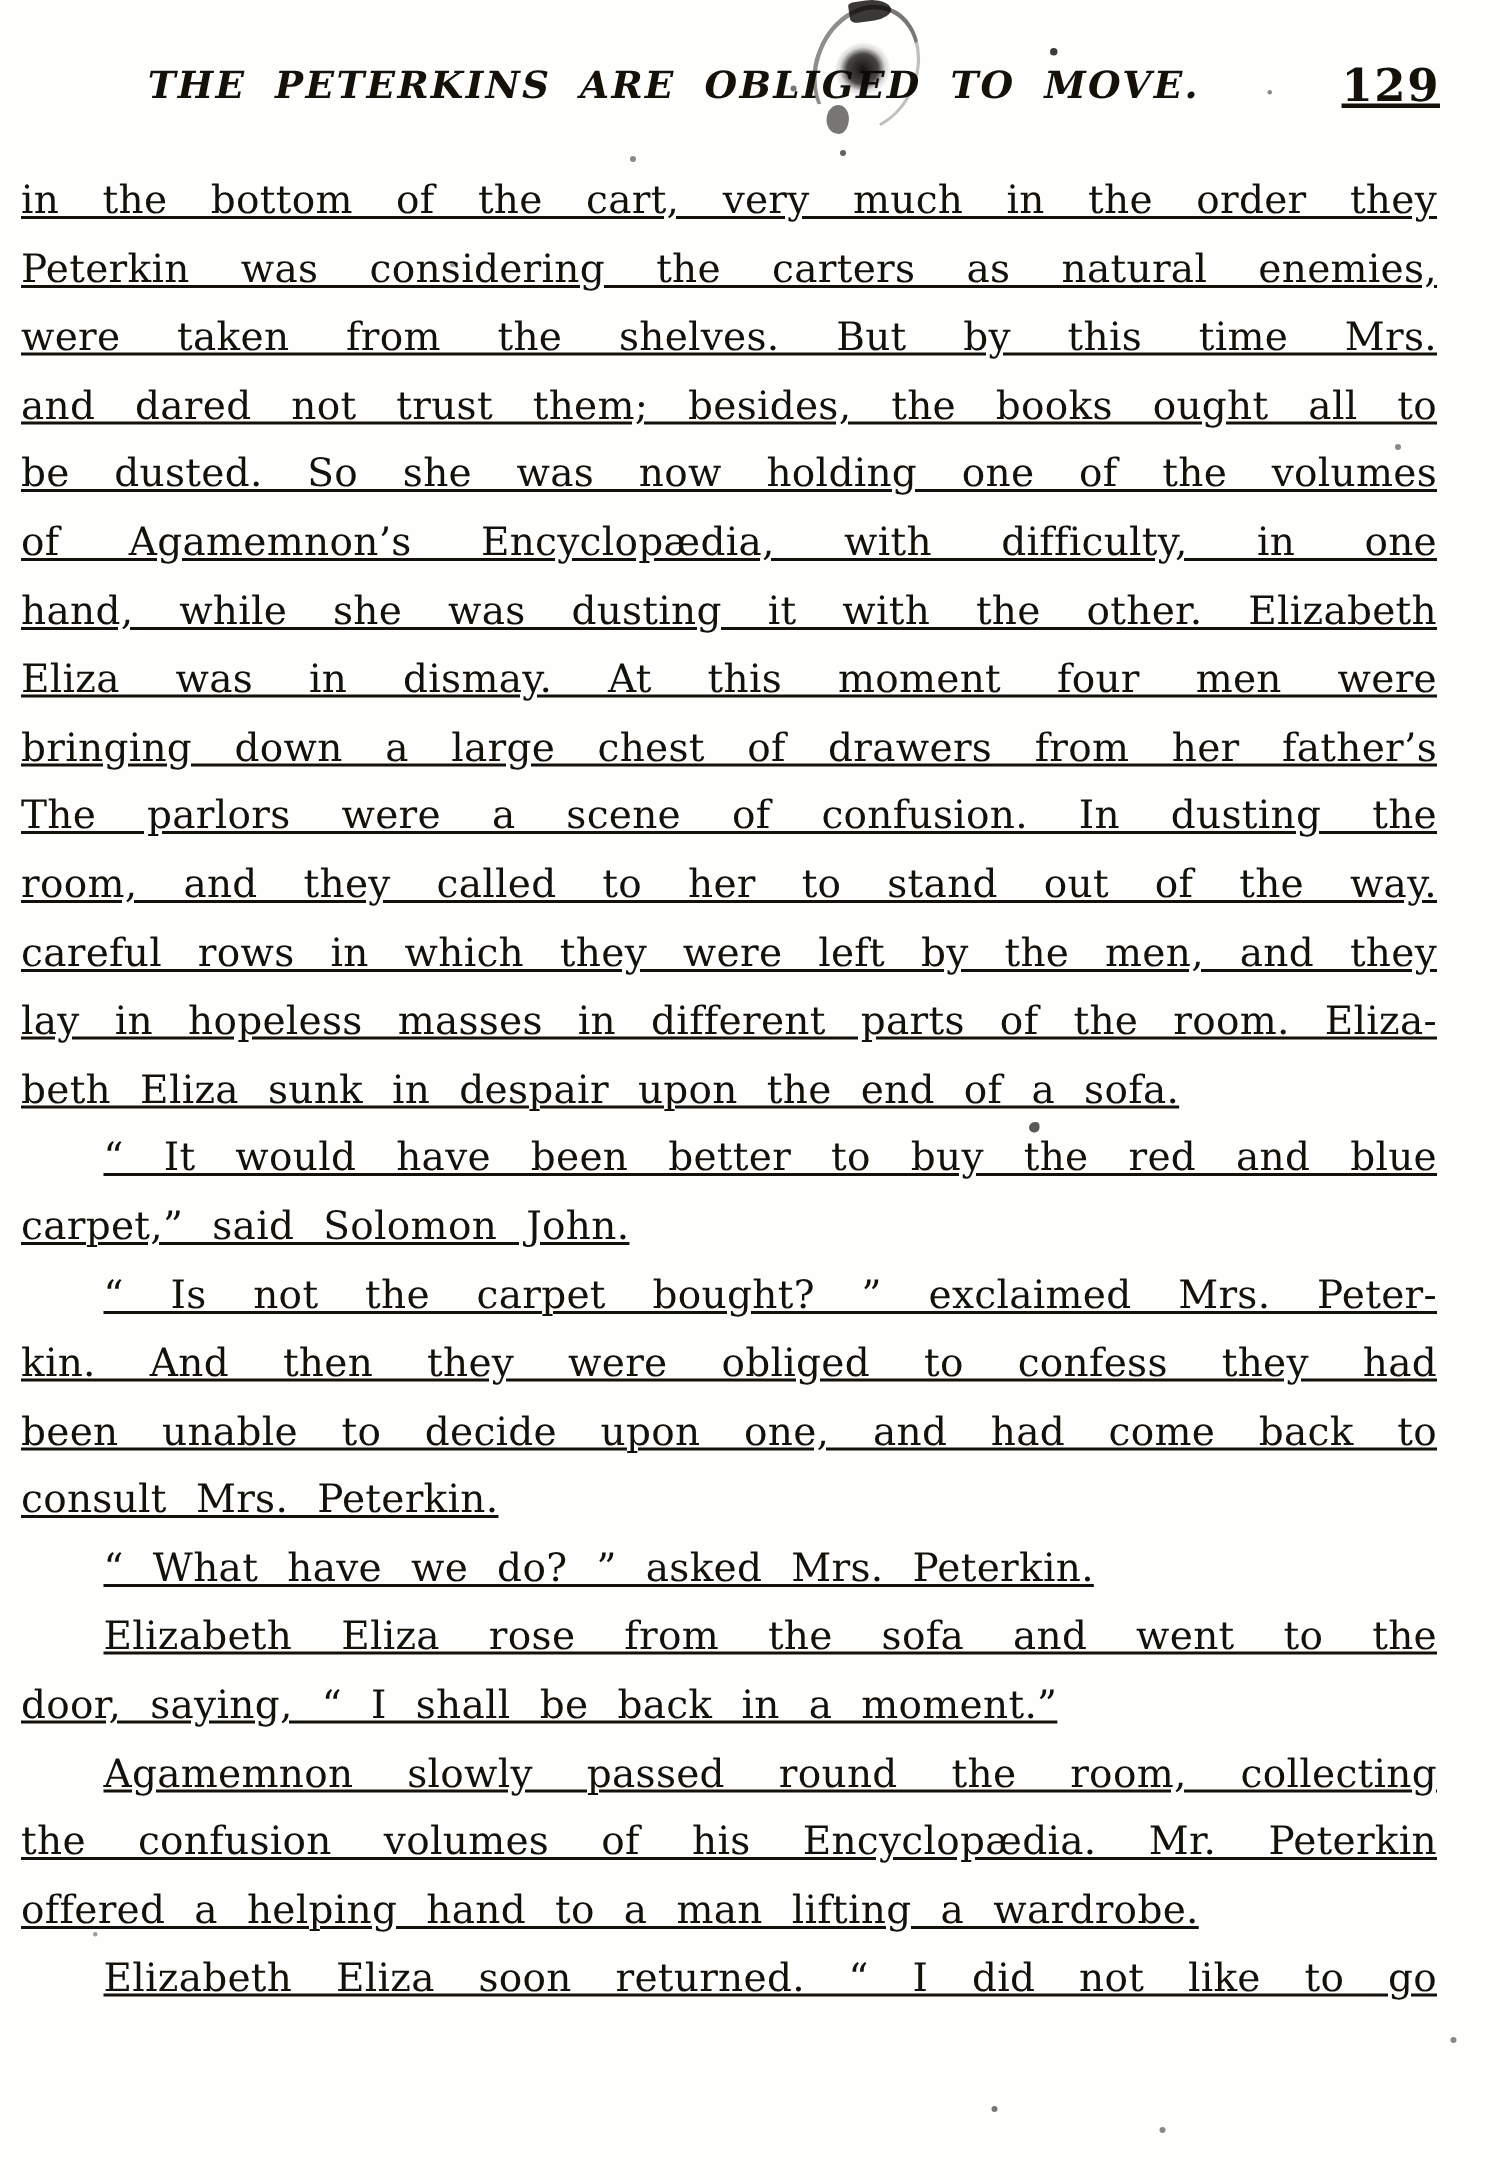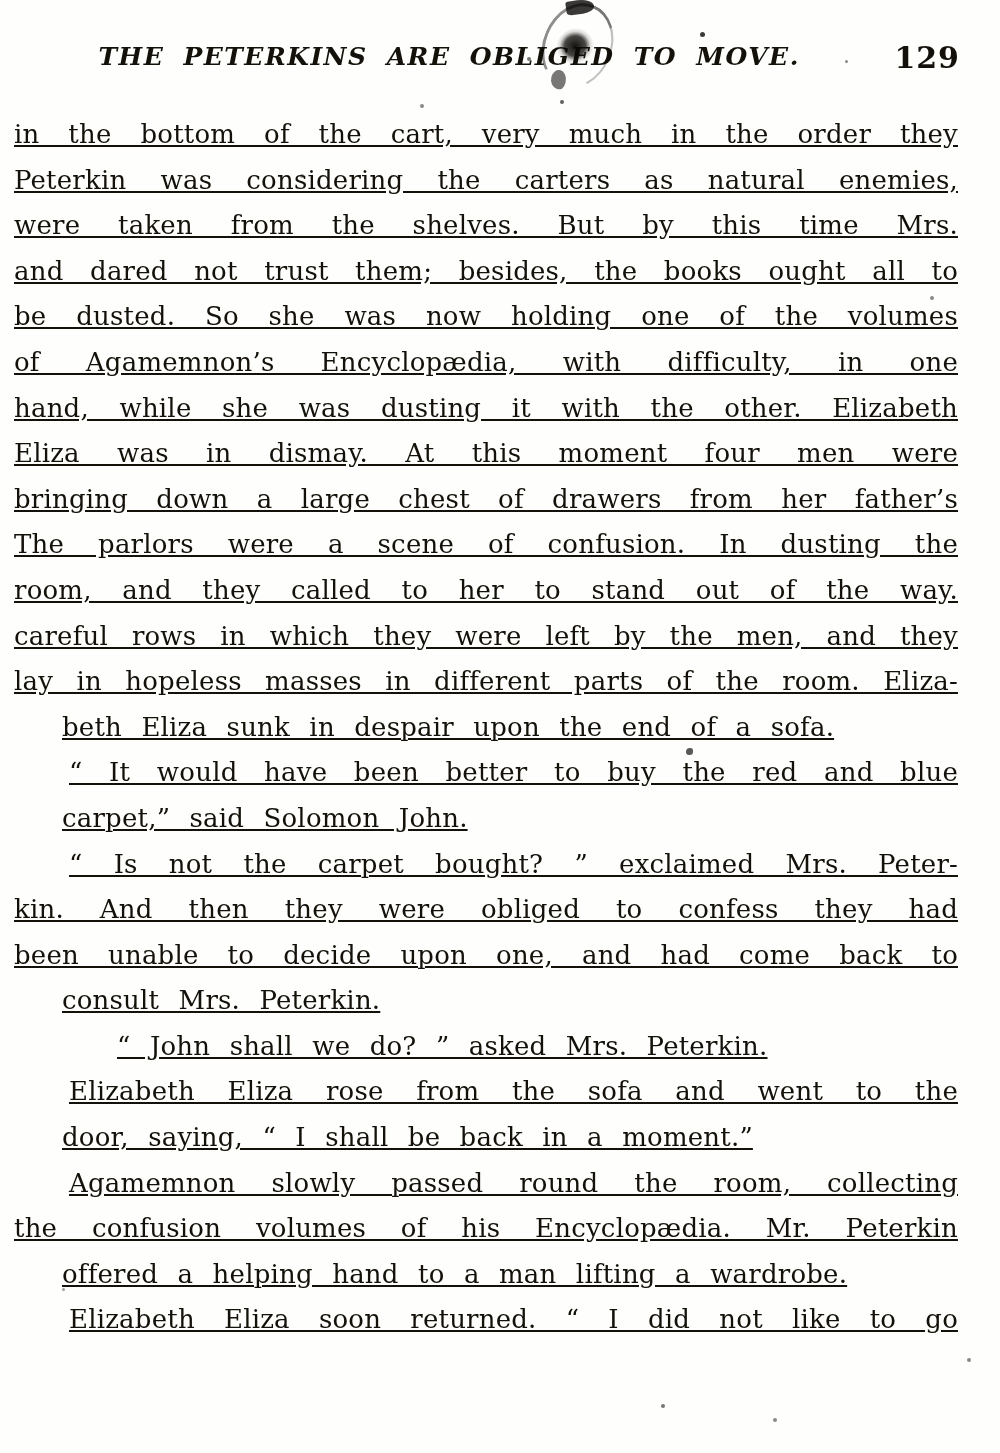--- a/index.html
+++ b/index.html
@@ -43,6 +43,7 @@
     font-size: 30px;
     font-weight: bold;
     letter-spacing: 1px;
+    text-decoration: underline;
   }
   
   .bodytext {

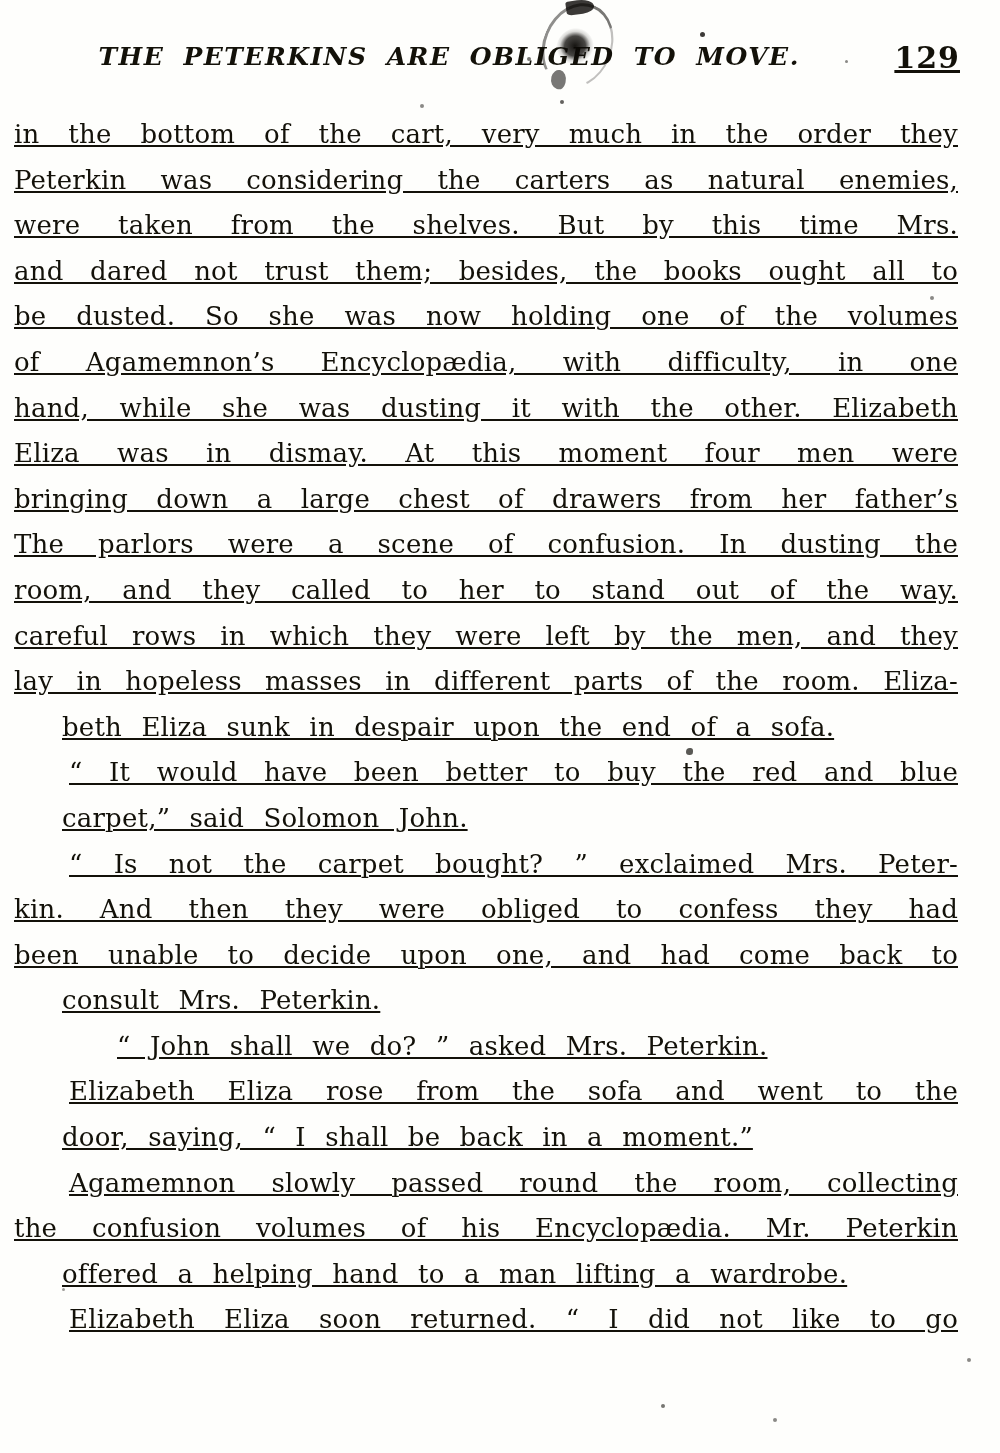--- a/index.html
+++ b/index.html
@@ -64,7 +64,6 @@
   .line.last {
     text-align-last: left;
     word-spacing: 0.42em;
-    margin-left: 48px;
   }
   .line.ind {
     padding-left: 55px;

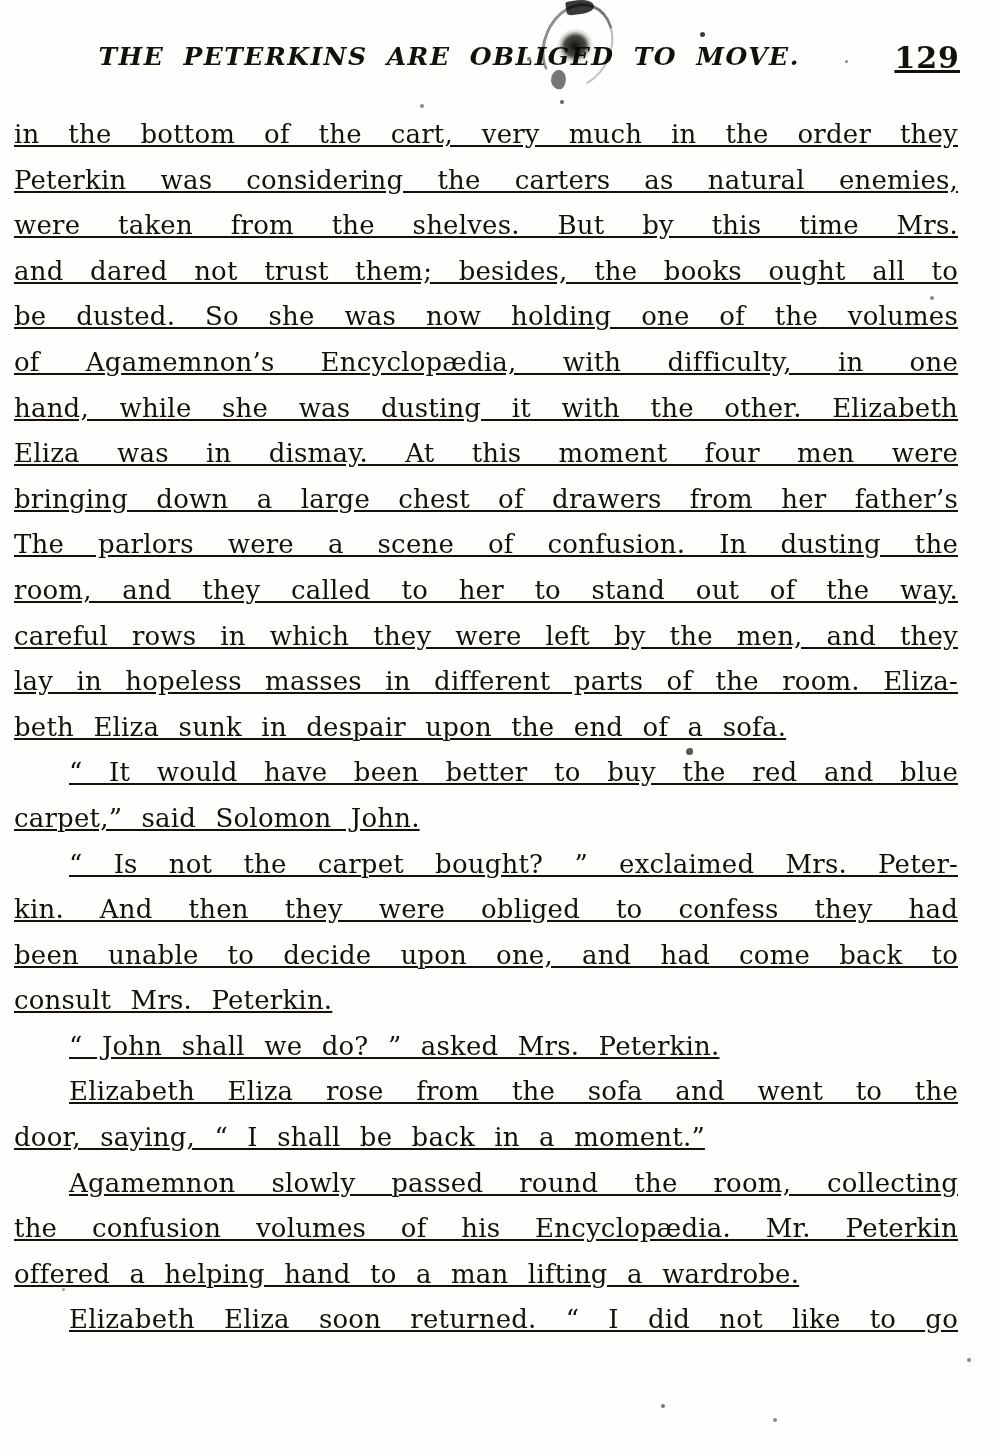--- a/index.html
+++ b/index.html
@@ -147,7 +147,7 @@
     <div class="line j">been unable to decide upon one, and had come back to</div>
     <div class="line last">consult Mrs. Peterkin.</div>
 
-    <div class="line last ind">“ John shall we do? ” asked Mrs. Peterkin.</div>
+    <div class="line last ind">“ What have we do? ” asked Mrs. Peterkin.</div>
 
     <div class="line j ind">Elizabeth Eliza rose from the sofa and went to the</div>
     <div class="line last">door, saying, “ I shall be back in a moment.”</div>

